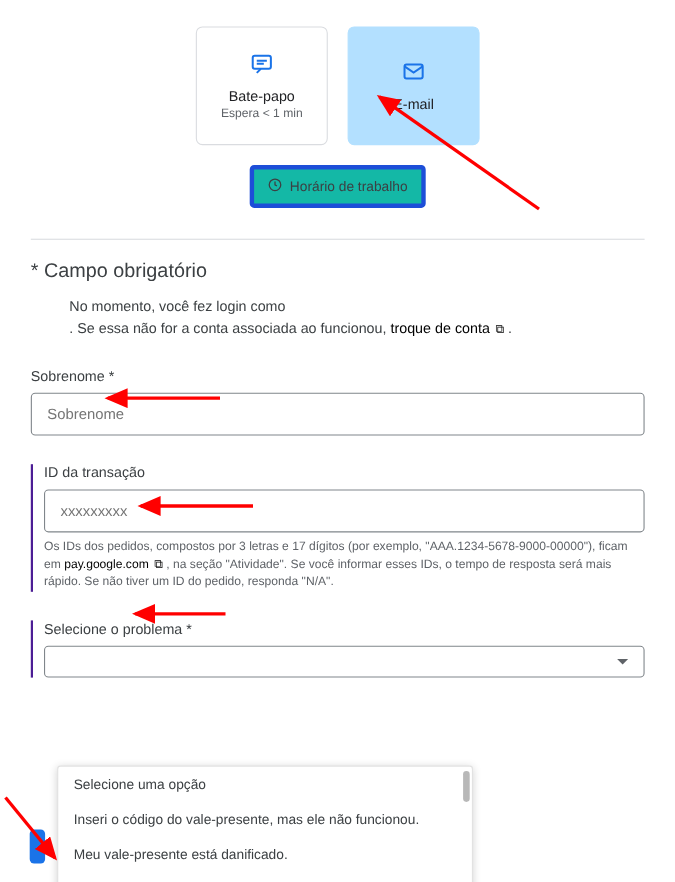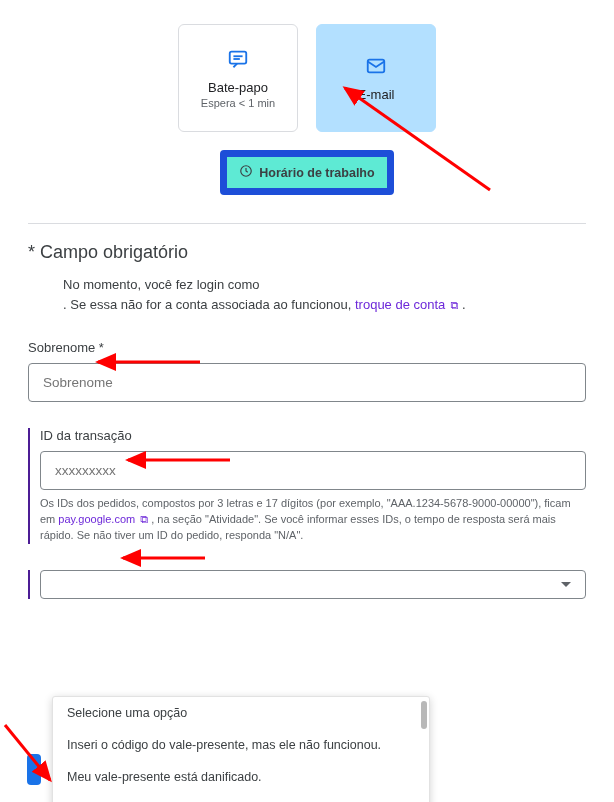--- a/index.html
+++ b/index.html
@@ -26,9 +26,9 @@
     .card .sub { font-size: 11px; color: #5f6368; margin-top: 2px; }
     .hours-btn {
       display: flex; align-items: center; gap: 6px;
-      border: 7px solid #1d4ed8; border-radius: 4px;
-      padding: 7px 12px; font-size: 12.5px; color: #3c4043; background: #5eead4;
-      cursor: pointer; margin: 0 auto; font-weight: bold;
+      border: 4px solid #1d4ed8; border-radius: 4px;
+      padding: 7px 12px; font-size: 12.5px; color: #3c4043; background: #14b8a6;
+      cursor: pointer; margin: 0 auto;
     }
     .divider { height: 1px; background: #dadce0; margin: 28px 0 18px 0; }
     .required-note { font-size: 18px; color: #3c4043; margin-bottom: 12px; }

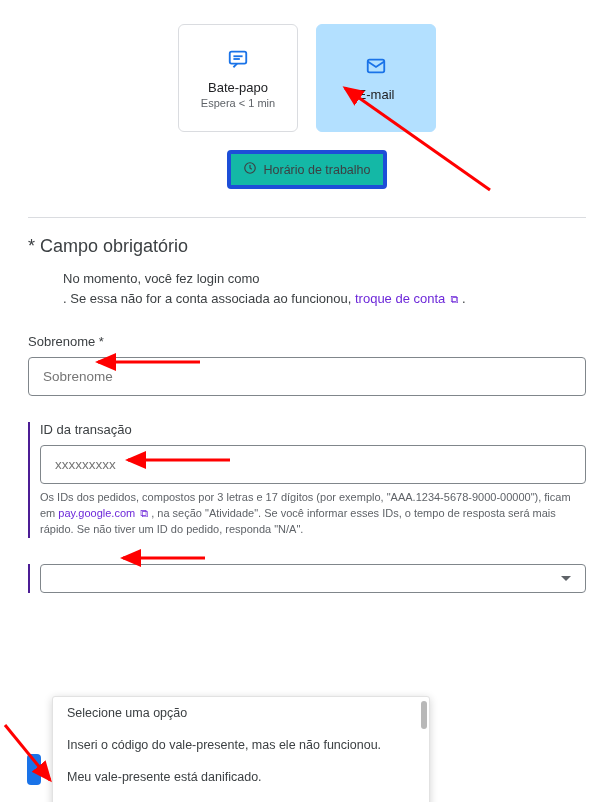--- a/index.html
+++ b/index.html
@@ -33,7 +33,7 @@
     .divider { height: 1px; background: #dadce0; margin: 28px 0 18px 0; }
     .required-note { font-size: 18px; color: #3c4043; margin-bottom: 12px; }
     .login-text { font-size: 13px; color: #3c4043; line-height: 1.5; margin-bottom: 6px; margin-left: 35px; }
-    .link { color: #6d28d9; text-decoration: none; }
+    .link { color: #000000; text-decoration: none; }
     .ext-icon { font-size: 11px; margin-left: 2px; }
     .field-block { margin-top: 26px; }
     .field-label { font-size: 13px; color: #3c4043; margin-bottom: 8px; }

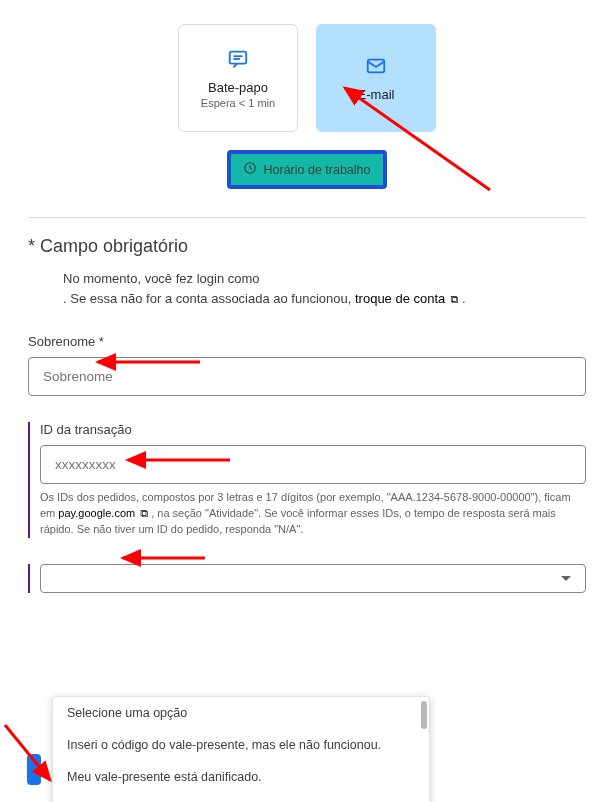--- a/index.html
+++ b/index.html
@@ -133,6 +133,7 @@
   </div>
 
   <div class="field-block section-bar">
+    <div class="select-label">Selecione o problema *</div>
     <div class="select-input">
       <span class="caret"></span>
     </div>

